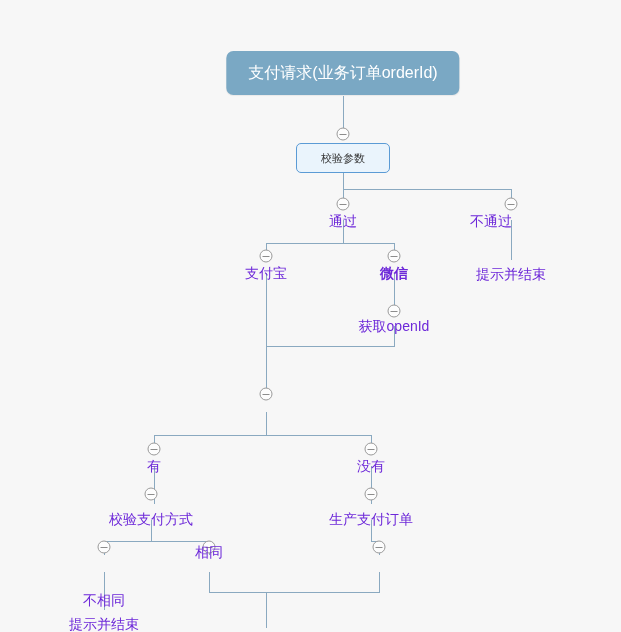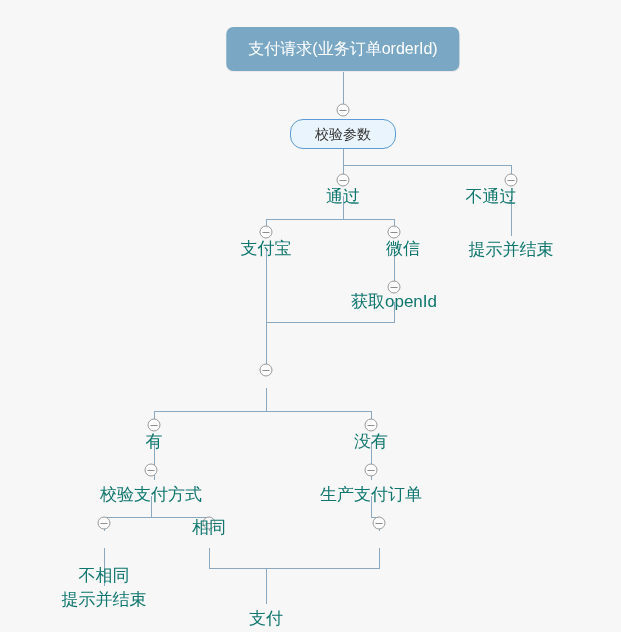--- a/index.html
+++ b/index.html
@@ -10,7 +10,7 @@
     overflow:hidden;
     position:relative;
   }
-  #canvas{position:absolute;inset:0;width:621px;height:476px;}
+  #canvas{position:absolute;inset:0;width:621px;height:476px;margin-top:24px;}
   svg.edges{position:absolute;left:0;top:0;width:621px;height:632px;}
 
   .node{

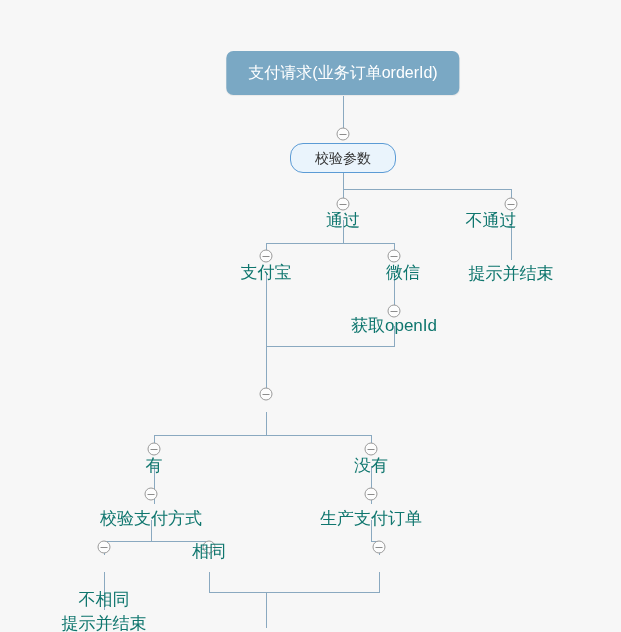--- a/index.html
+++ b/index.html
@@ -40,8 +40,8 @@
     background:#eaf4fc;
     border:1px solid #5b9bd5;
     color:#333333;
-    font-size:14px;
-    border-radius:13px;
+    font-size:11px;
+    border-radius:5px;
     padding:6px 24px;
     white-space:nowrap;
     line-height:16px;

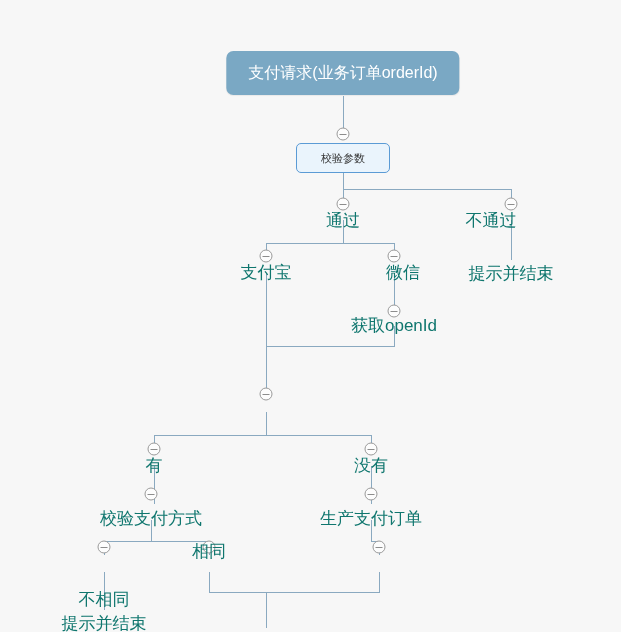--- a/index.html
+++ b/index.html
@@ -16,8 +16,8 @@
   .node{
     position:absolute;
     white-space:nowrap;
-    font-size:17px;
-    color:#0f766e;
+    font-size:14px;
+    color:#6d28d9;
     transform:translateX(-50%);
     text-align:left;
     line-height:16px;

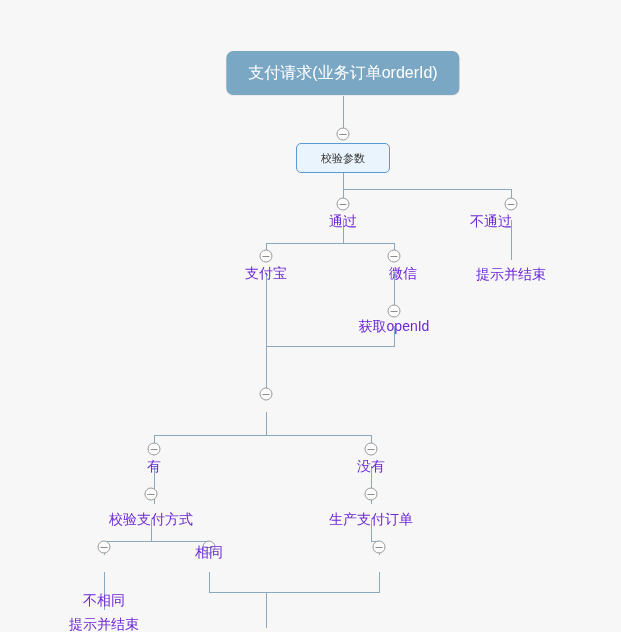--- a/index.html
+++ b/index.html
@@ -123,7 +123,7 @@
   <div class="node" style="left:266px;top:241px;">支付宝</div>
 
   <div class="collapse" style="left:394px;top:232px;"></div>
-  <div class="node" style="left:403px;top:241px;">微信</div>
+  <div class="node" style="left:394px;top:241px;font-weight:bold;">微信</div>
 
   <div class="collapse" style="left:394px;top:287px;"></div>
   <div class="node" style="left:394px;top:294px;">获取openId</div>

